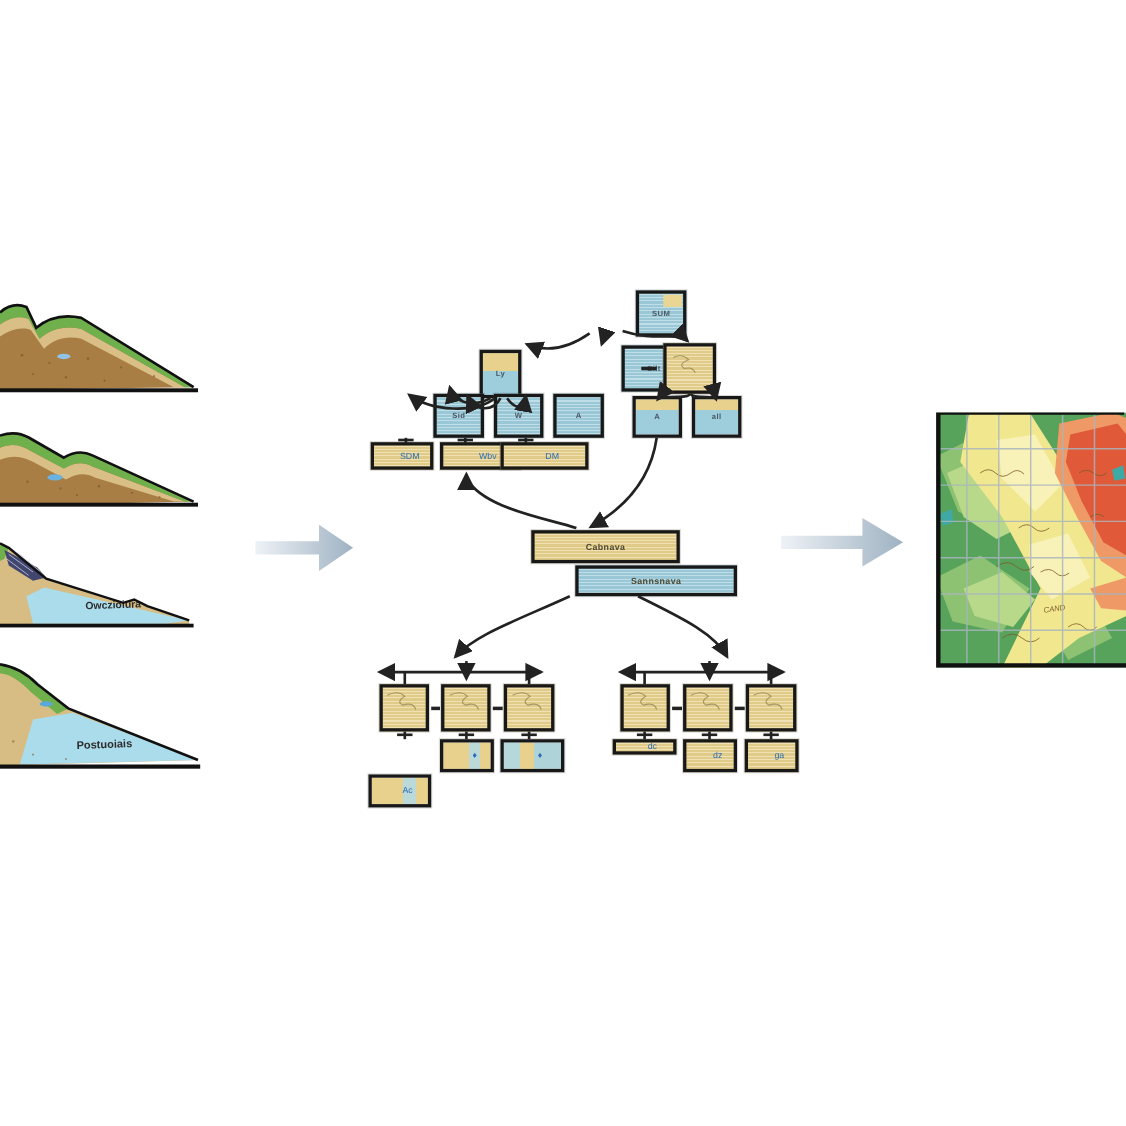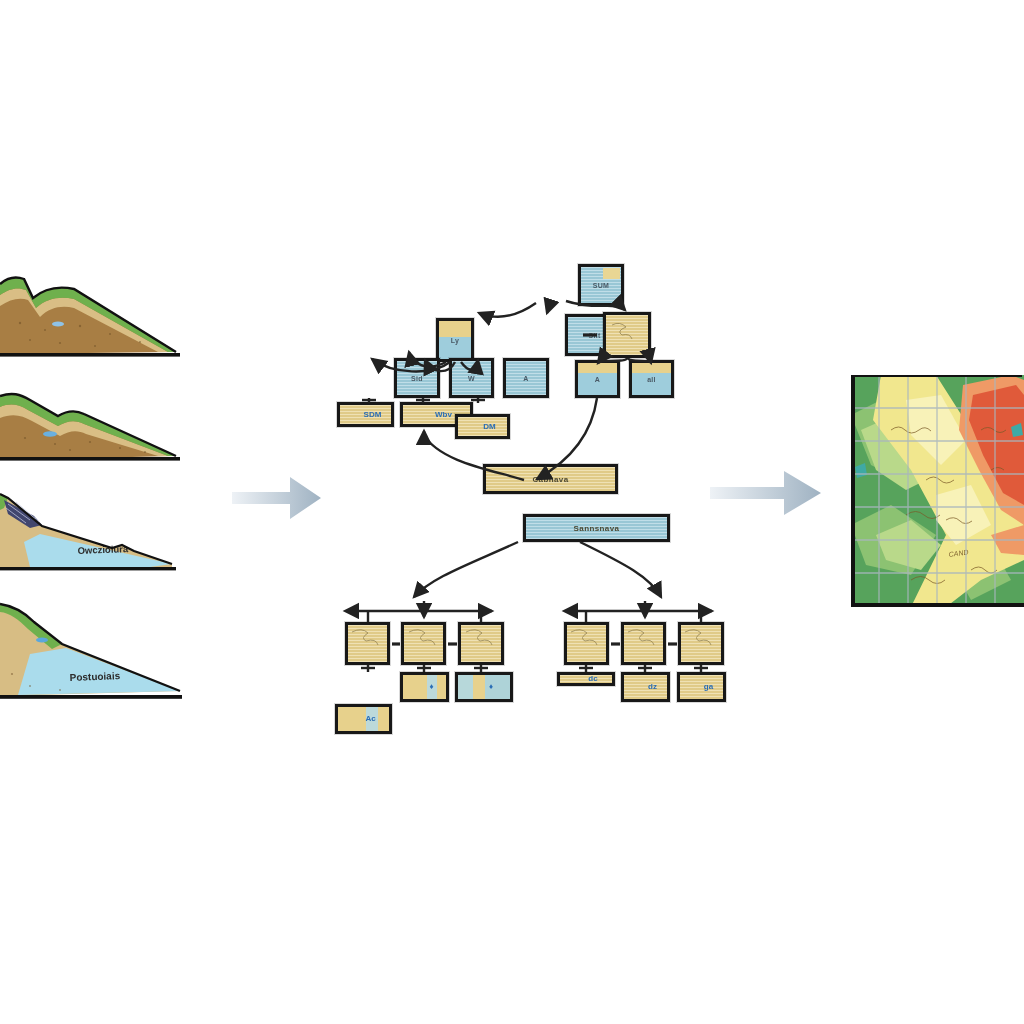--- a/index.html
+++ b/index.html
@@ -18,7 +18,7 @@
   .bluetan{background:linear-gradient(90deg,#b7d8da 0 28%,#e7d18c 28% 52%,#aed3d8 52% 100%);}
   .tanblue{background:linear-gradient(90deg,#e7d18c 0 55%,#bcd9da 55% 78%,#e7d18c 78% 100%);}
   .lbl{font-size:7px;line-height:1;color:#4a5a66;font-weight:bold;letter-spacing:.3px;}
-  .lbl-blue{font-size:8px;line-height:1;color:#2a6db5;font-weight:bold;padding-left:14px;}
+  .lbl-blue{font-size:8px;line-height:1;color:#2a6db5;font-weight:normal;padding-left:14px;}
   .bar-lbl{font-size:8px;color:#4c4832;font-weight:bold;letter-spacing:.4px;}
   .corner-patch{position:absolute;top:1px;right:1px;width:17px;height:11px;background:#e9d694;}
   .overlay{position:absolute;left:0;top:0;pointer-events:none;}

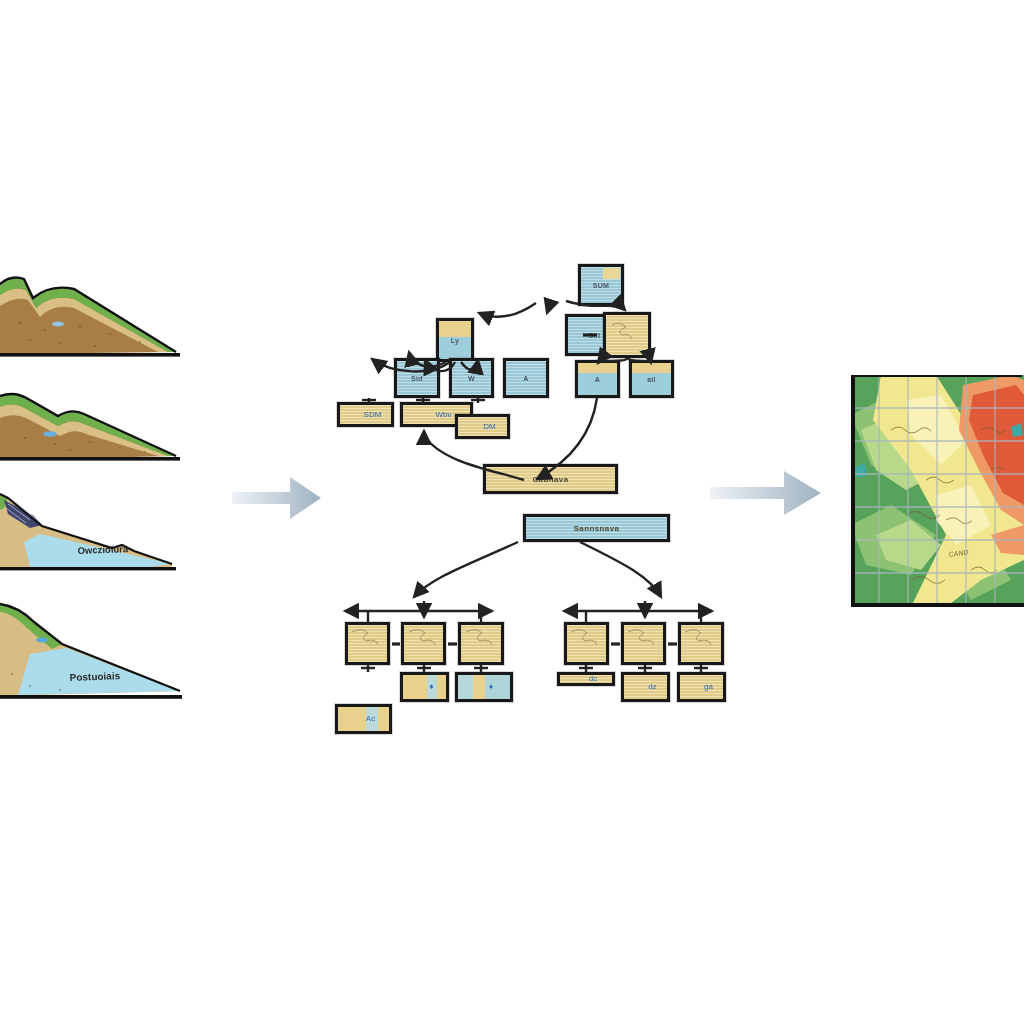--- a/index.html
+++ b/index.html
@@ -144,7 +144,7 @@
   <div class="box tan streak" style="left:400px;top:402px;width:73px;height:25px">
     <span class="lbl-blue">Wbv</span>
   </div>
-  <div class="box tan streak" style="left:455px;top:414px;width:55px;height:25px">
+  <div class="box tan streak" style="left:455px;top:402px;width:80px;height:25px">
     <span class="lbl-blue">DM</span>
   </div>
 

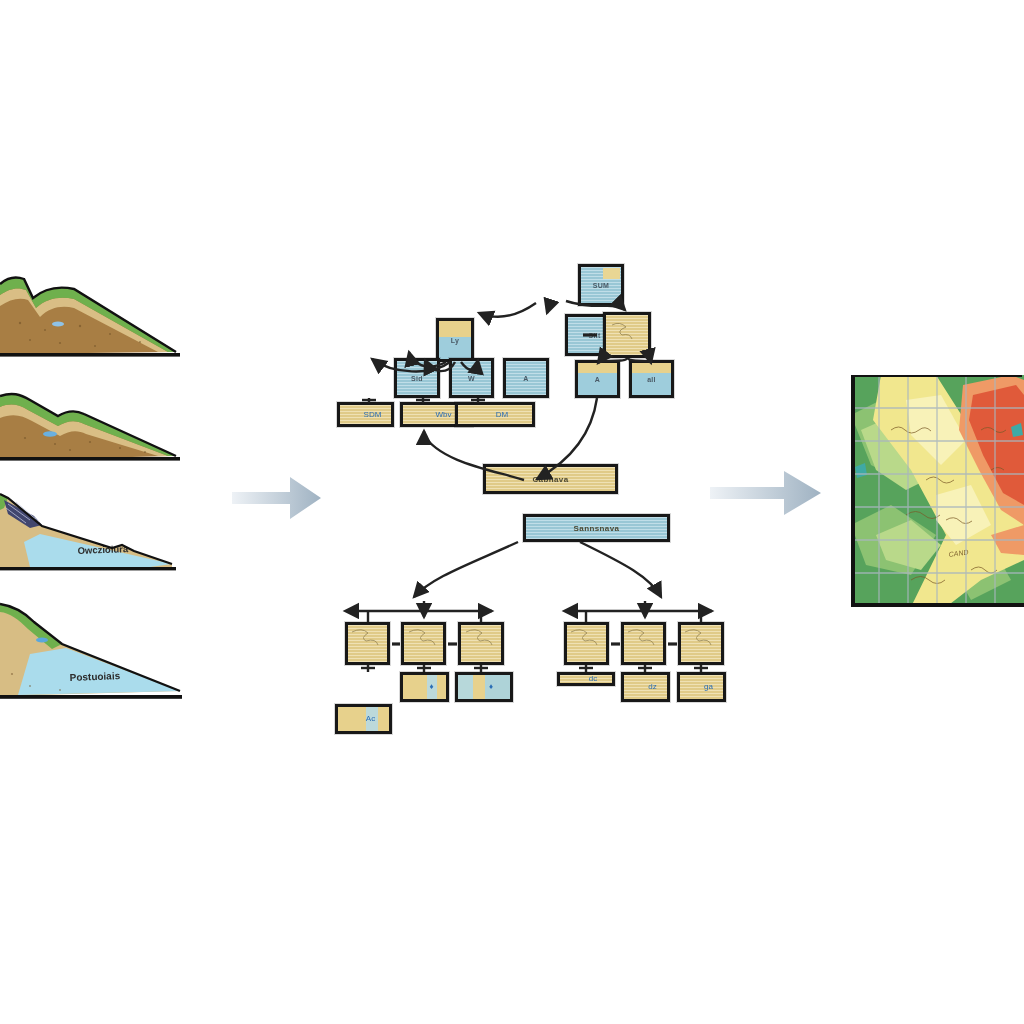--- a/index.html
+++ b/index.html
@@ -155,7 +155,7 @@
     <span class="lbl">all</span>
   </div>
 
-  <div class="box tan streak" style="left:483px;top:464px;width:135px;height:30px">
+  <div class="box tan streak" style="left:483px;top:482px;width:135px;height:30px">
     <span class="bar-lbl">Cabnava</span>
   </div>
   <div class="box blue streak" style="left:475px;top:514px;width:147px;height:28px">

